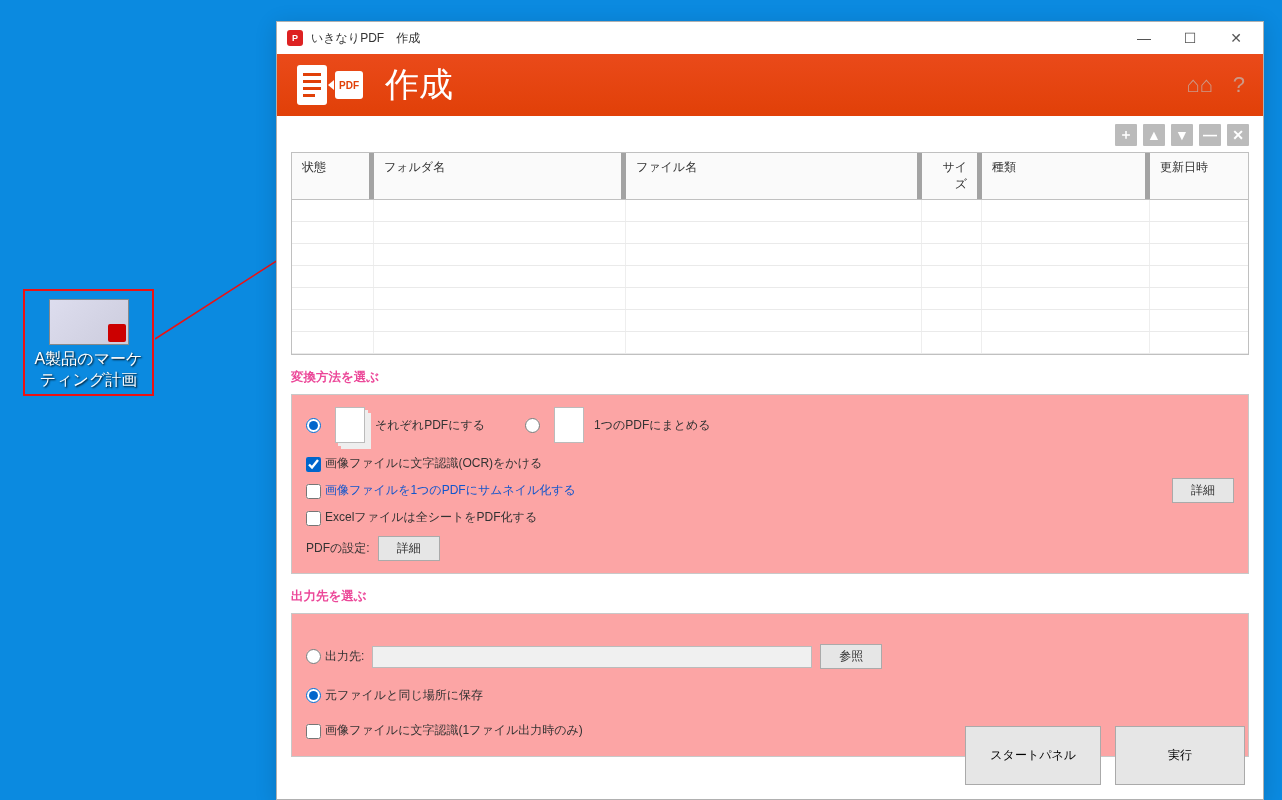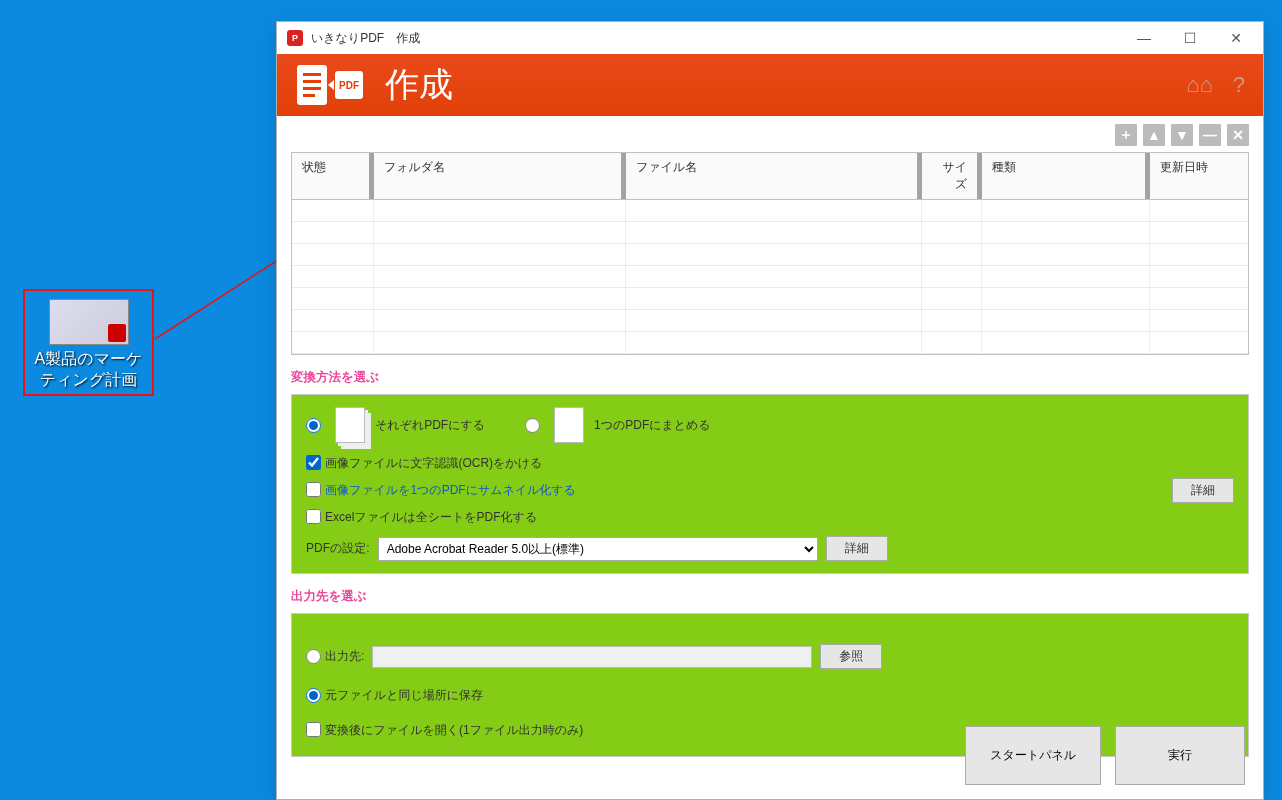--- a/index.html
+++ b/index.html
@@ -56,7 +56,7 @@
 
 .section{margin:14px 14px 0;}
 .section h3{font-size:12.5px;font-weight:bold;color:#ec4899;margin-bottom:8px;}
-.panel{border:1px solid #c8c8c8;background:#84cc16;padding:12px 14px;font-size:12px;color:#333;}
+.panel{border:1px solid #c8c8c8;background:#fca5a5;padding:12px 14px;font-size:12px;color:#333;}
 
 .radios{display:flex;align-items:center;gap:40px;margin-bottom:12px;}
 .radio-opt{display:flex;align-items:center;gap:10px;}

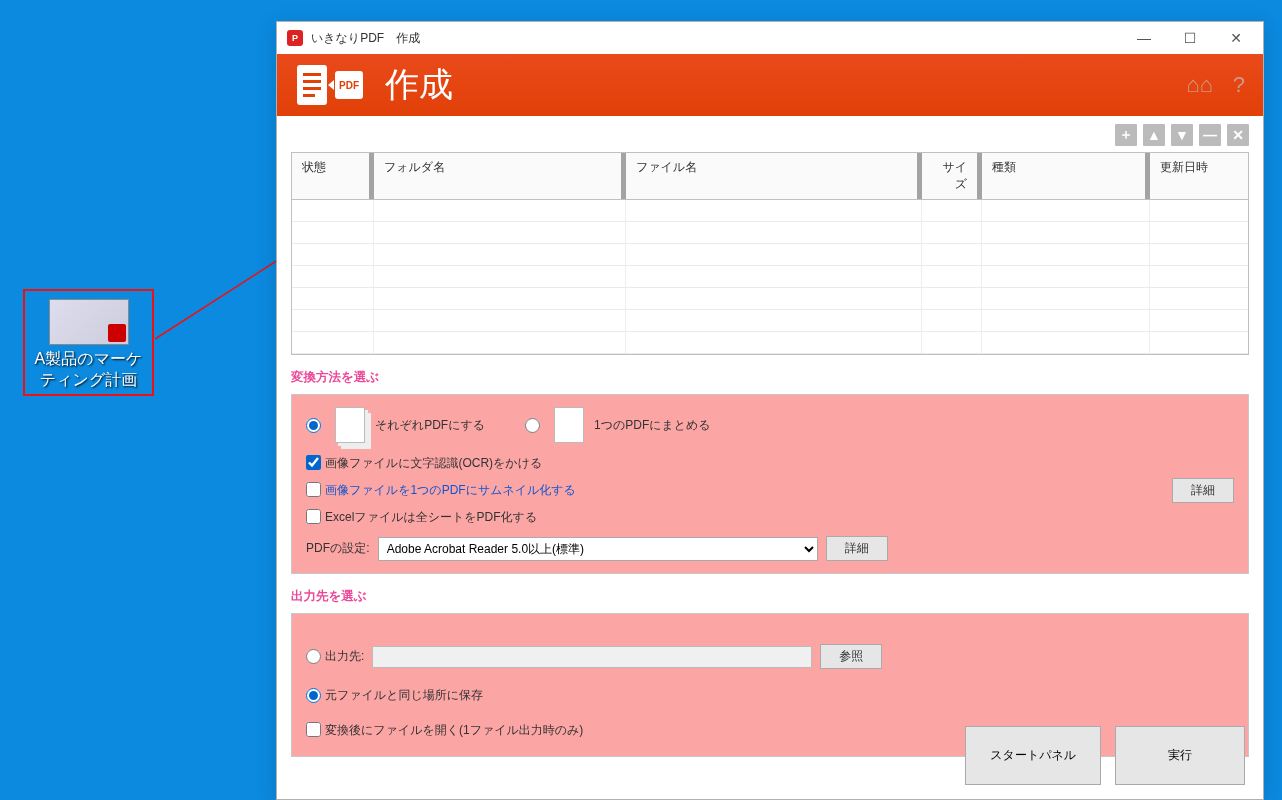--- a/index.html
+++ b/index.html
@@ -63,7 +63,7 @@
 .radio-opt .doc-icon{width:30px;height:36px;background:#fff;border:1px solid #bbb;box-shadow:3px 3px 0 #eee, 6px 6px 0 #eee; position:relative;}
 .radio-opt .doc-icon.single{box-shadow:none;}
 input[type=radio],input[type=checkbox]{width:15px;height:15px;accent-color:#0066cc;vertical-align:middle;margin-right:4px;}
-.chk-line{display:flex;align-items:flex-start;margin:5px 0;font-size:12px;}
+.chk-line{display:flex;align-items:flex-end;margin:5px 0;font-size:12px;}
 .chk-line.link label{color:#1155cc;}
 .pdf-row{display:flex;align-items:center;gap:8px;margin-top:10px;}
 .pdf-row select{flex:1;max-width:440px;height:24px;font-size:12px;padding:2px 4px;border:1px solid #aaa;background:#fff;}

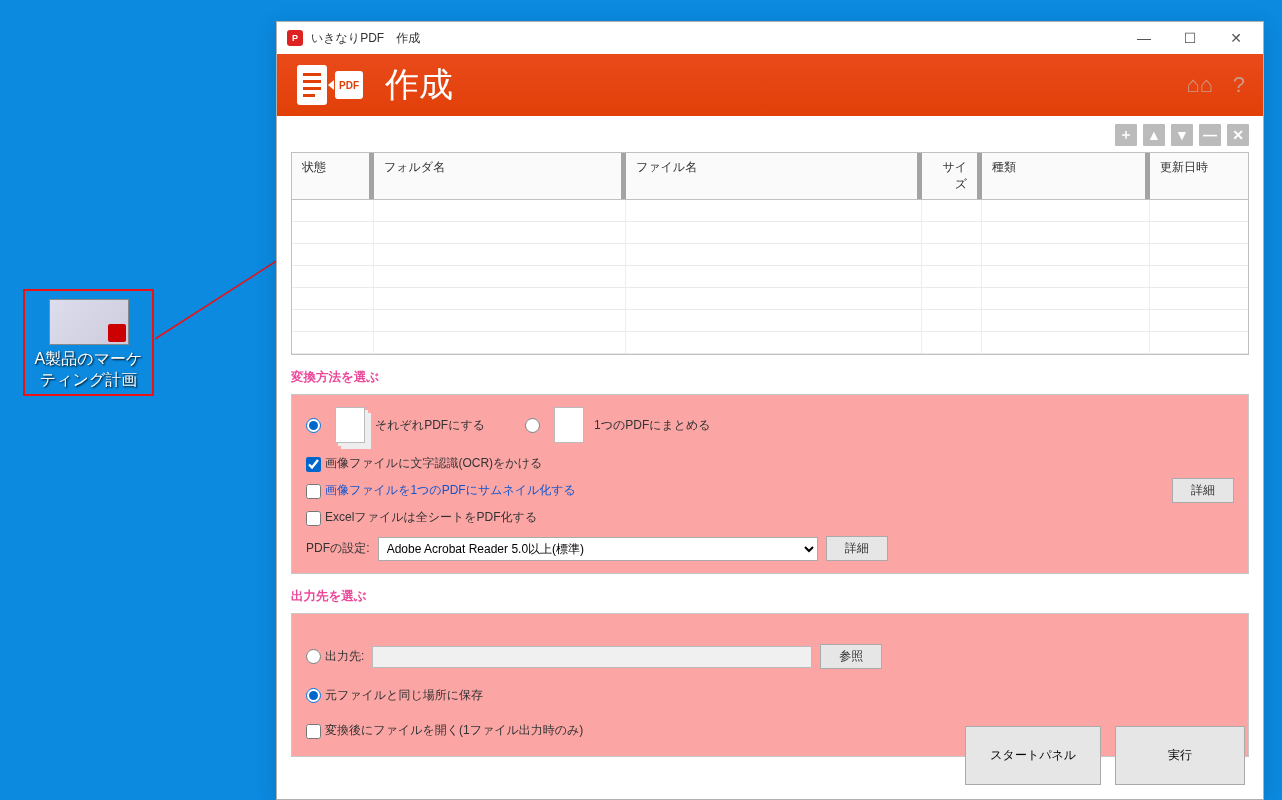--- a/index.html
+++ b/index.html
@@ -237,7 +237,6 @@
           </div>
         <div class="pdf-row">
           <span>PDFの設定:</span>
-          <select><option>Adobe Acrobat Reader 5.0以上(標準)</option></select>
           <div class="btn">詳細</div>
         </div>
       </div>

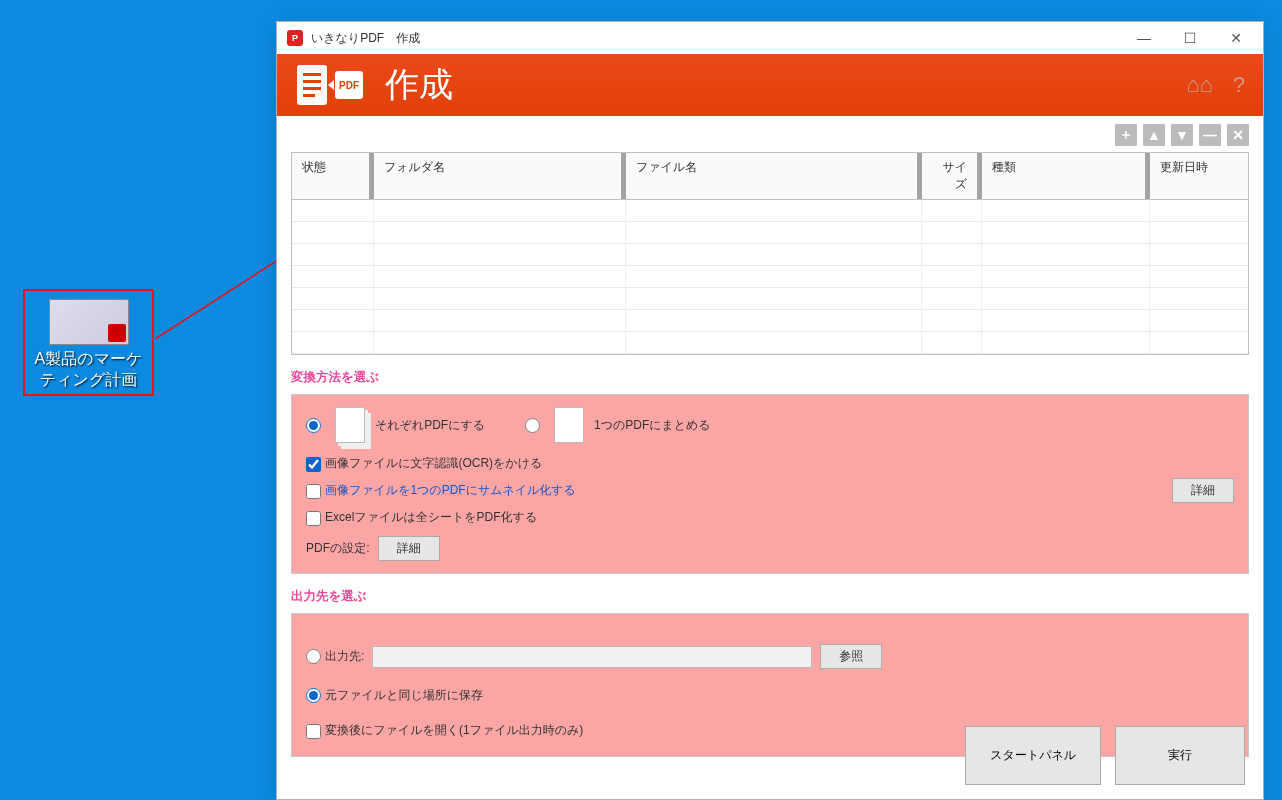--- a/index.html
+++ b/index.html
@@ -255,7 +255,7 @@
         </div>
         <div class="chk-line">
             <input type="checkbox" style="">
-            <label>変換後にファイルを開く(1ファイル出力時のみ)</label>
+            <label>画像ファイルに文字認識(1ファイル出力時のみ)</label>
           </div>
       </div>
     </div>

